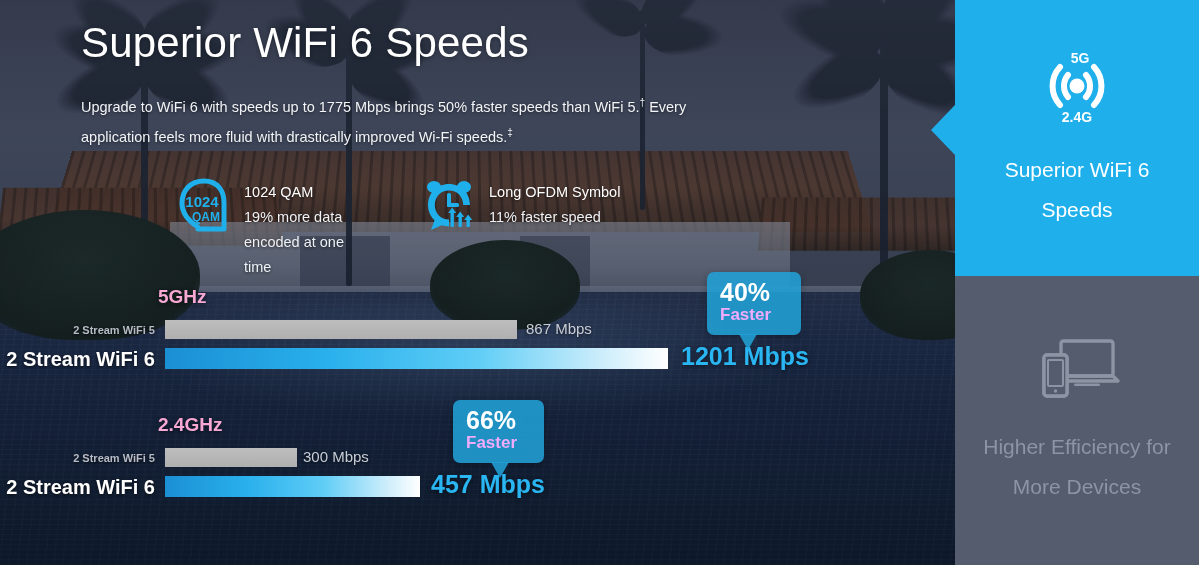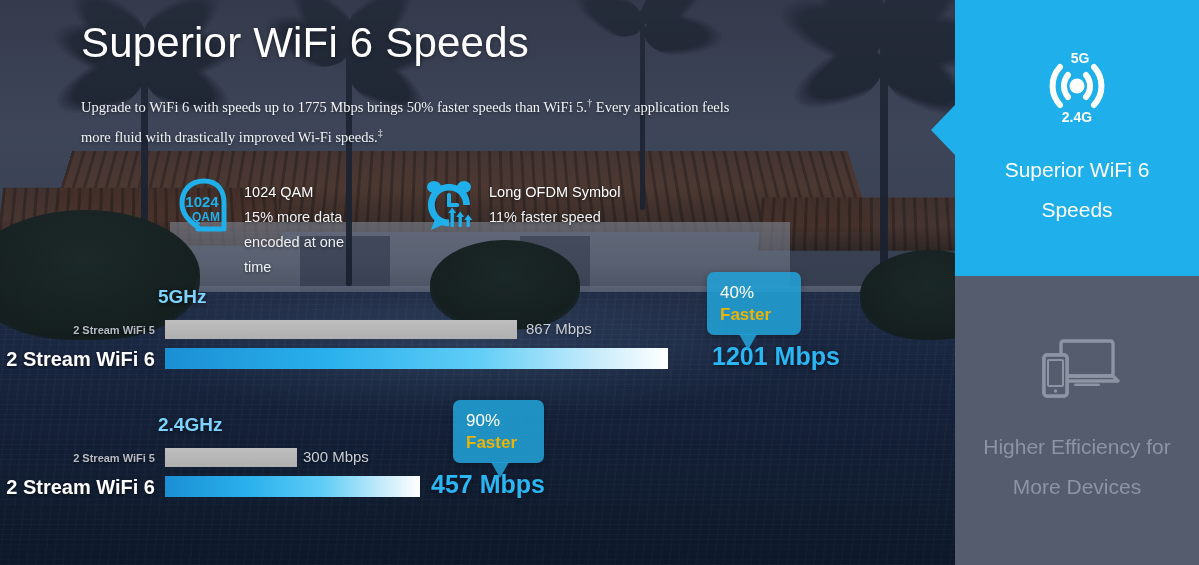--- a/index.html
+++ b/index.html
@@ -111,7 +111,6 @@
     position:absolute;left:81px;top:90px;width:670px;
     font-size:14.5px;line-height:25px;color:#f2f4f7;
     text-shadow:0 1px 3px rgba(0,0,0,.5);
-    font-family:Liberation Serif, serif;
   }
   .subcopy sup{font-size:10px;vertical-align:super;}
 

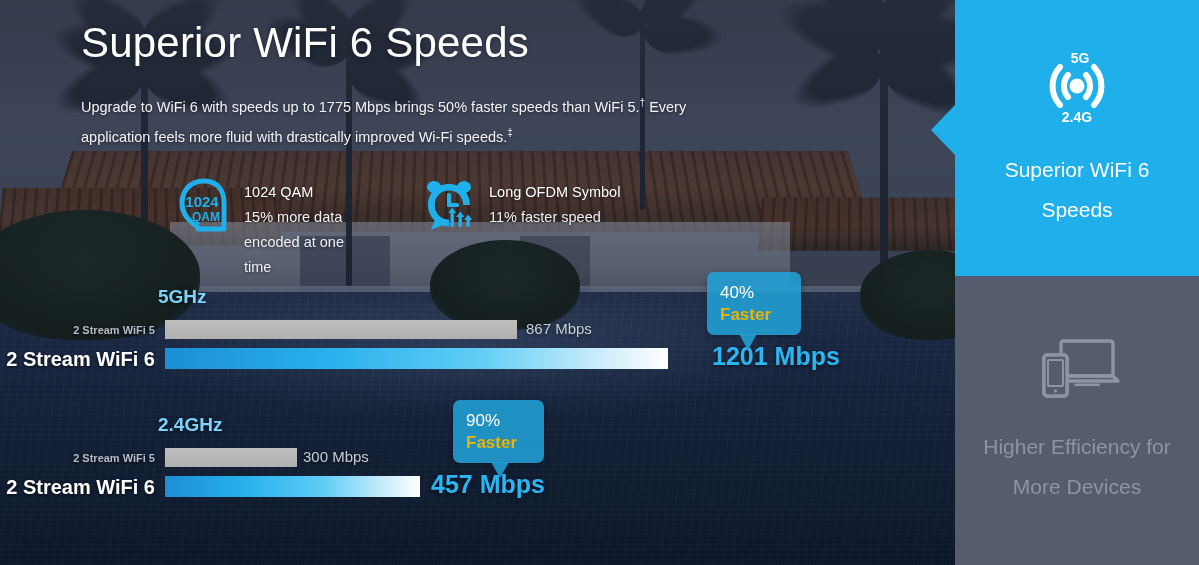--- a/index.html
+++ b/index.html
@@ -301,7 +301,7 @@
         </div>
         <div class="feat-text">
           <div class="feat-title">1024 QAM</div>
-          <div class="feat-desc">15% more data encoded at one time</div>
+          <div class="feat-desc">19% more data encoded at one time</div>
         </div>
       </div>
 

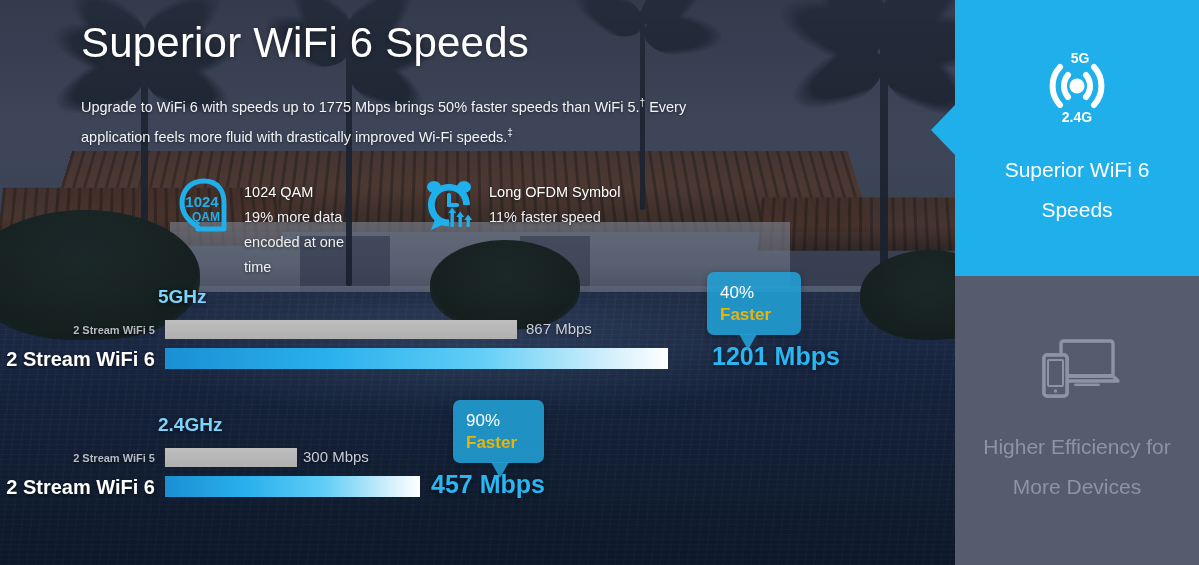--- a/index.html
+++ b/index.html
@@ -137,7 +137,7 @@
   .group.g24{top:414px;}
   .band{
     position:absolute;left:158px;top:0;
-    font-size:19px;font-weight:bold;color:#7dd3fc;
+    font-size:19px;font-weight:bold;color:#f9a8d4;
     text-shadow:0 1px 4px rgba(0,0,0,.55);
   }
   .row{position:absolute;left:0;height:24px;}

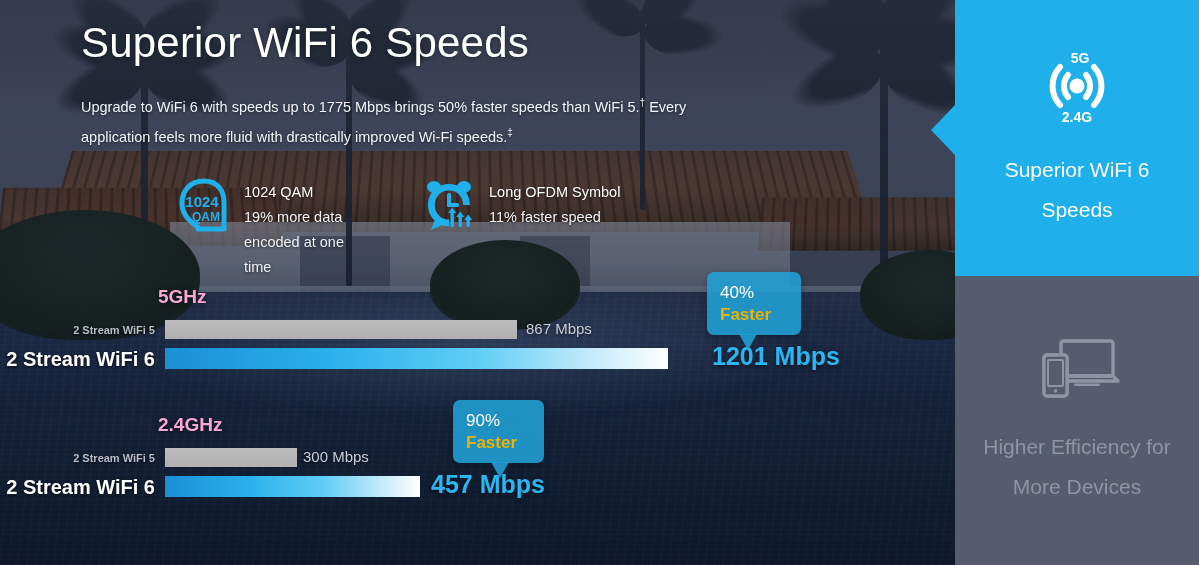--- a/index.html
+++ b/index.html
@@ -186,7 +186,7 @@
     box-shadow:0 2px 6px rgba(0,0,0,.25);
   }
   .callout .pct{
-    font-size:17px;font-weight:normal;color:#ffffff;line-height:23px;
+    font-size:25px;font-weight:bold;color:#ffffff;line-height:23px;
   }
   .callout .fst{
     font-size:17px;font-weight:bold;color:#eab308;line-height:21px;

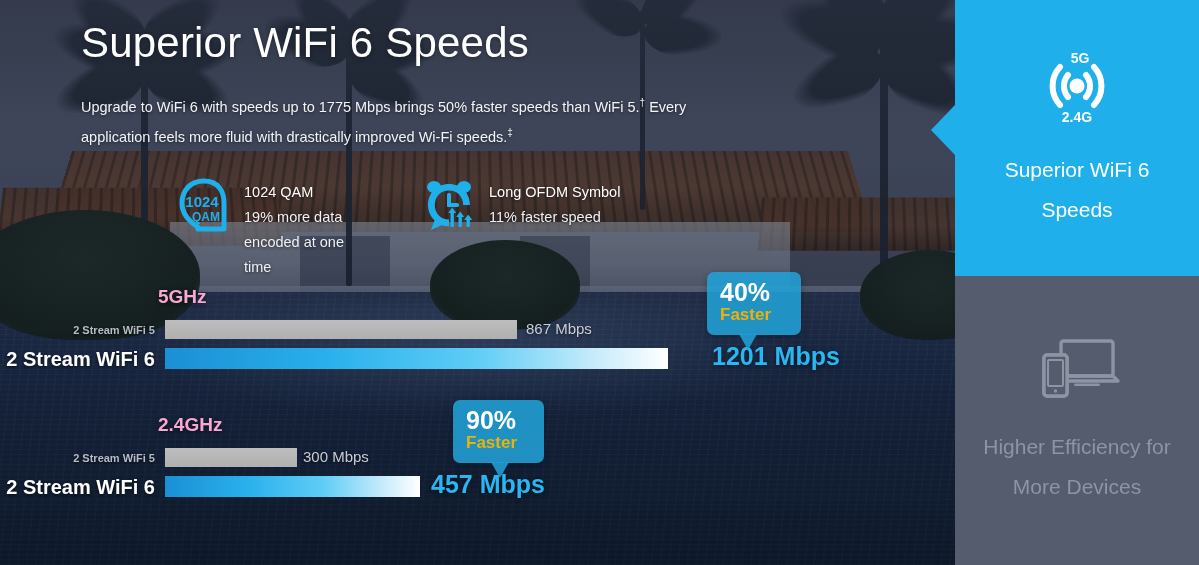--- a/index.html
+++ b/index.html
@@ -189,7 +189,7 @@
     font-size:25px;font-weight:bold;color:#ffffff;line-height:23px;
   }
   .callout .fst{
-    font-size:17px;font-weight:bold;color:#eab308;line-height:21px;
+    font-size:17px;font-weight:bold;color:#f0abfc;line-height:21px;
   }
   .callout .tail{
     position:absolute;bottom:-15px;width:0;height:0;

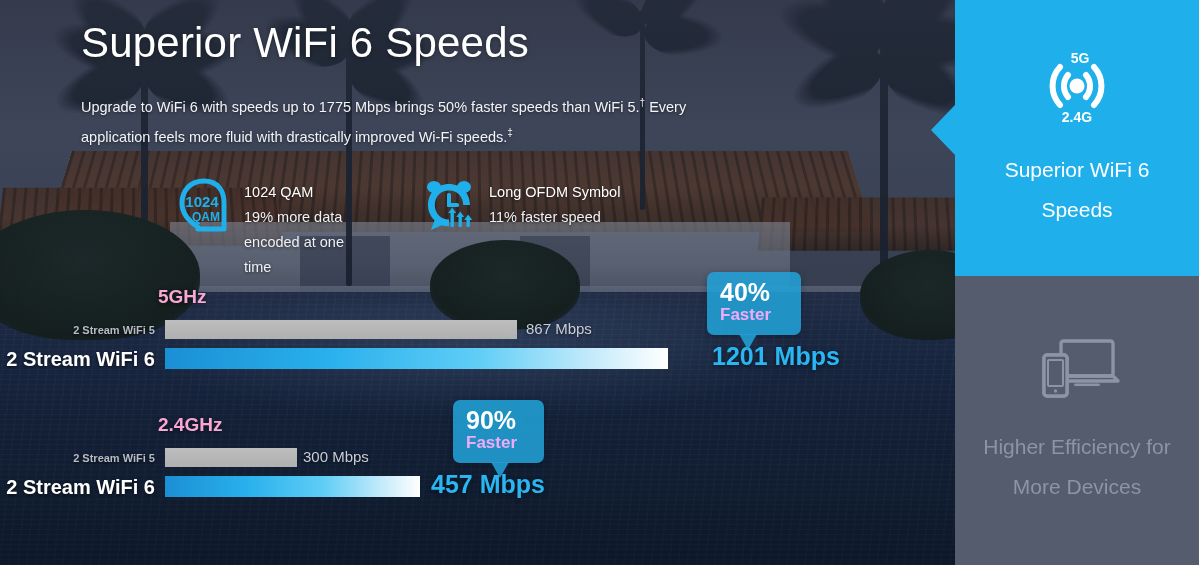--- a/index.html
+++ b/index.html
@@ -347,7 +347,7 @@
       <div class="row r6">
         <div class="rowlabel">2 Stream WiFi 6</div>
         <div class="bar blue" style="width:503px;"></div>
-        <div class="barval big" style="left:712px;">1201 Mbps</div>
+        <div class="barval big" style="left:681px;">1201 Mbps</div>
       </div>
 
       <div class="callout" style="left:707px;top:-14px;width:68px;">

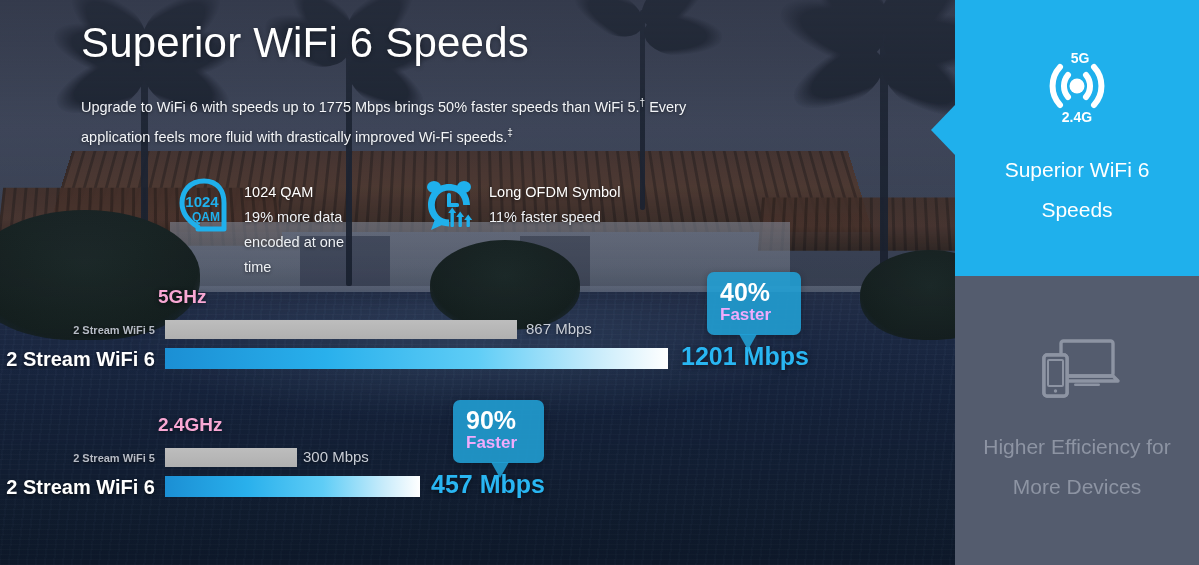--- a/index.html
+++ b/index.html
@@ -373,7 +373,7 @@
       </div>
 
       <div class="callout" style="left:453px;top:-14px;width:65px;">
-        <div class="pct">90%</div>
+        <div class="pct">66%</div>
         <div class="fst">Faster</div>
         <div class="tail" style="left:38px;"></div>
       </div>

